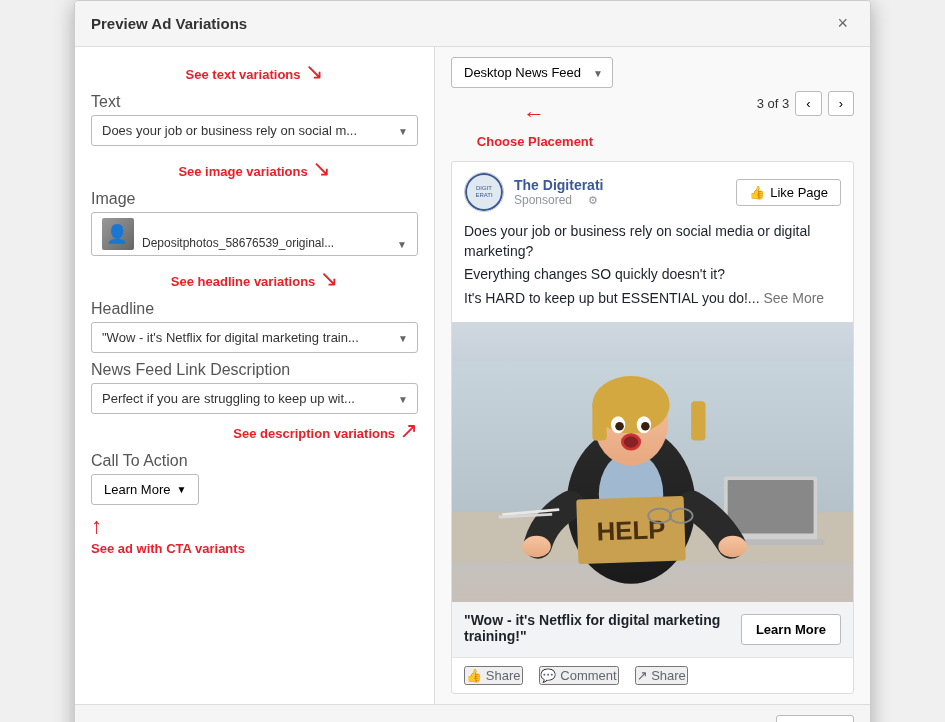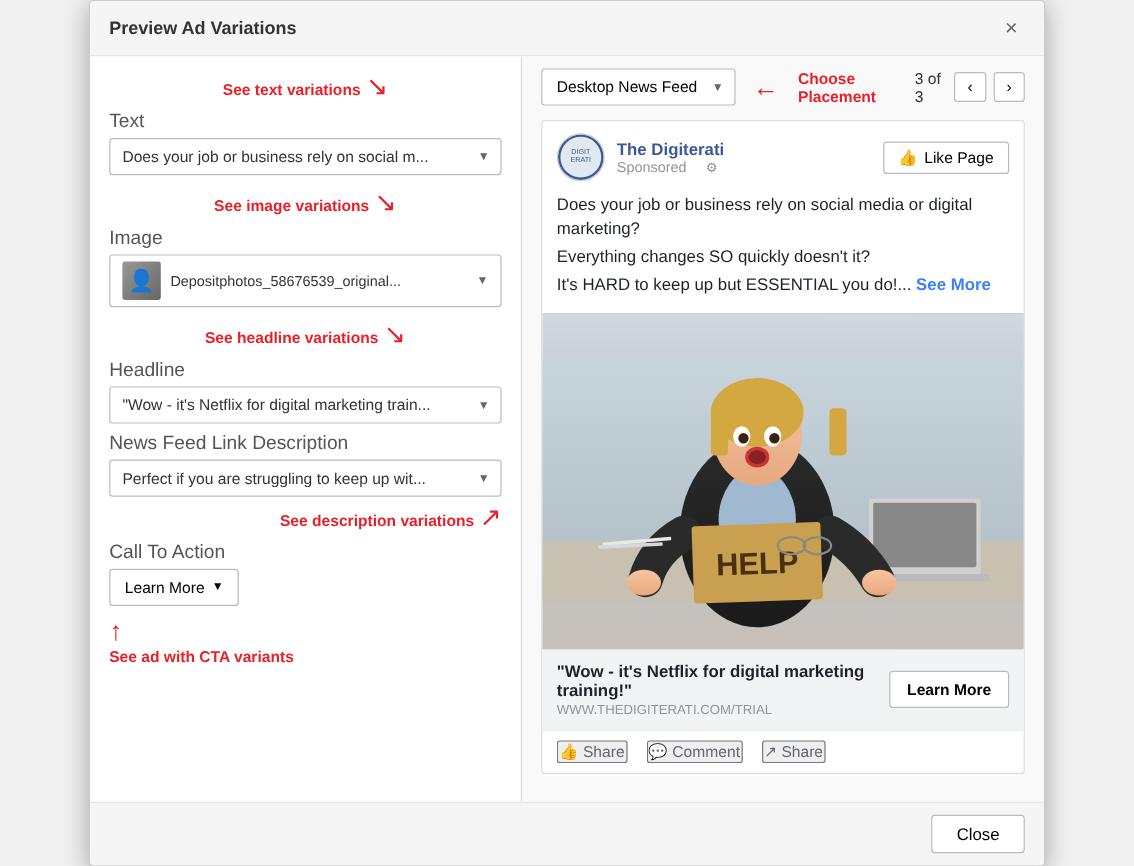--- a/index.html
+++ b/index.html
@@ -35,7 +35,7 @@
     .right-panel { flex: 1; padding: 10px 16px; background: #f9f9f9; overflow-y: auto; }
 
     .right-top { display: flex; align-items: center; justify-content: space-between; margin-bottom: 12px; }
-    .placement-area { display: flex; align-items: center; gap: 10px; }
+    .placement-area { display: flex; align-items: center; gap: 10px; flex-direction: column; }
     .placement-dropdown { position: relative; display: inline-flex; align-items: center; }
     .placement-dropdown select { padding: 7px 30px 7px 12px; border: 1px solid #bbb; border-radius: 3px; font-size: 13px; background: #fff; appearance: none; -webkit-appearance: none; cursor: pointer; }
     .placement-dropdown::after { content: "▼"; position: absolute; right: 10px; top: 50%; transform: translateY(-50%); font-size: 10px; color: #666; pointer-events: none; }

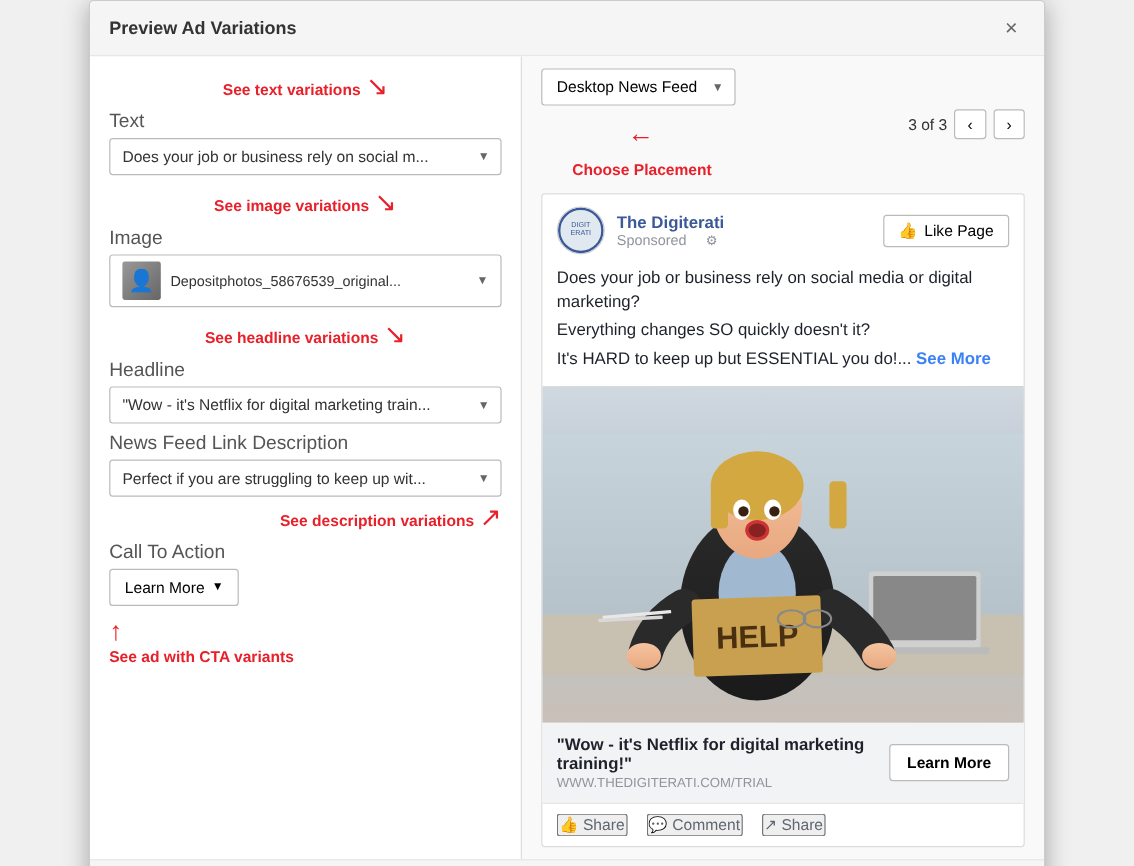--- a/index.html
+++ b/index.html
@@ -22,7 +22,7 @@
     .dropdown-wrapper select { width: 100%; padding: 7px 30px 7px 10px; border: 1px solid #bbb; border-radius: 3px; font-size: 13px; color: #333; background: #fff; appearance: none; -webkit-appearance: none; cursor: pointer; }
     .dropdown-wrapper::after { content: "▼"; position: absolute; right: 10px; top: 50%; transform: translateY(-50%); font-size: 10px; color: #666; pointer-events: none; }
 
-    .image-dropdown { display: flex; align-items: center; gap: 8px; border: 1px solid #bbb; border-radius: 3px; padding: 5px 10px; background: #fff; cursor: pointer; }
+    .image-dropdown { display: flex; align-items: flex-end; gap: 8px; border: 1px solid #bbb; border-radius: 3px; padding: 5px 10px; background: #fff; cursor: pointer; }
     .image-thumb-person { width: 32px; height: 32px; background: linear-gradient(135deg, #999 0%, #666 100%); border-radius: 2px; position: relative; }
     .image-thumb-person::before { content: "👤"; font-size: 18px; position: absolute; top: 50%; left: 50%; transform: translate(-50%, -50%); }
     .image-label { flex: 1; font-size: 12px; color: #333; overflow: hidden; text-overflow: ellipsis; white-space: nowrap; }

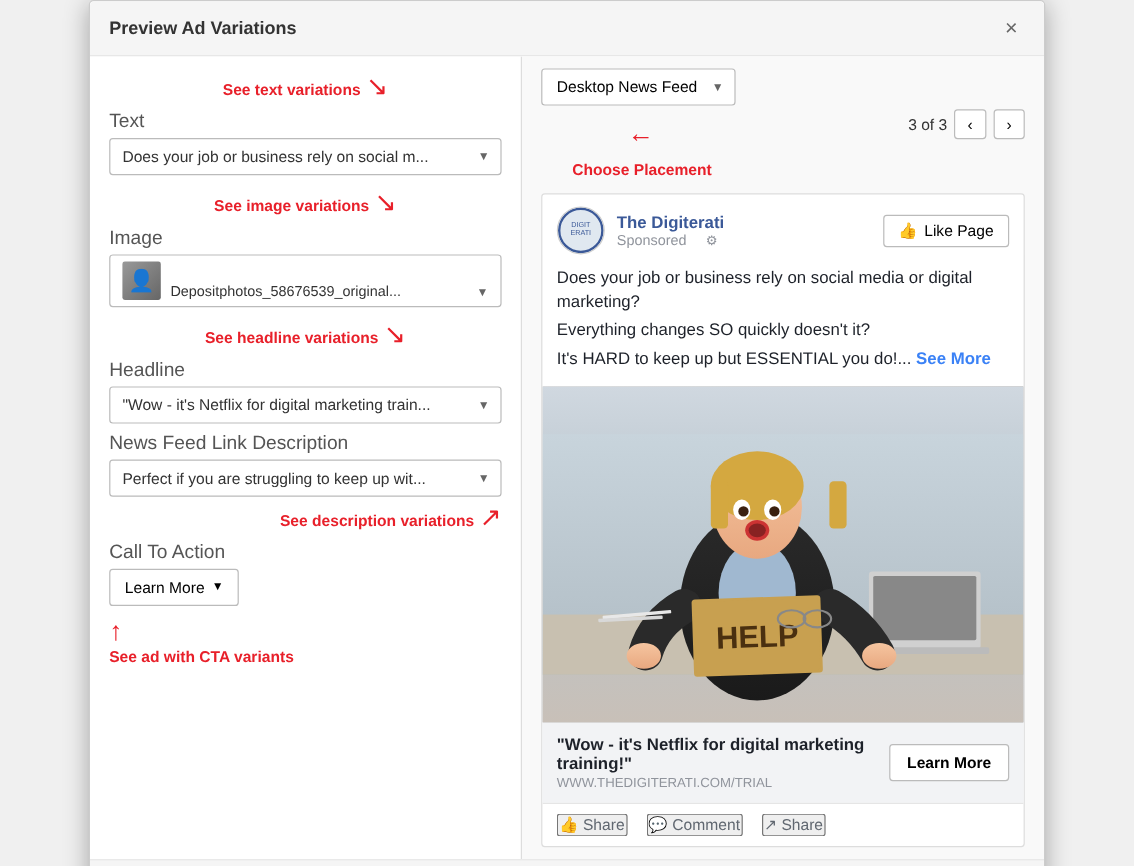--- a/index.html
+++ b/index.html
@@ -59,7 +59,7 @@
 
     .fb-ad-text { padding: 0 12px 10px; }
     .fb-ad-text p { font-size: 14px; color: #1d2129; line-height: 1.4; margin-bottom: 4px; }
-    .fb-see-more { color: #3b82f6; text-decoration: none; font-size: 14px; font-weight: bold; }
+    .fb-see-more { color: #737373; text-decoration: none; font-size: 14px; }
 
     .fb-ad-image { width: 100%; height: 280px; background: linear-gradient(135deg, #c8c8c8 0%, #a0a0a0 100%); position: relative; overflow: hidden; display: flex; align-items: center; justify-content: center; }
 

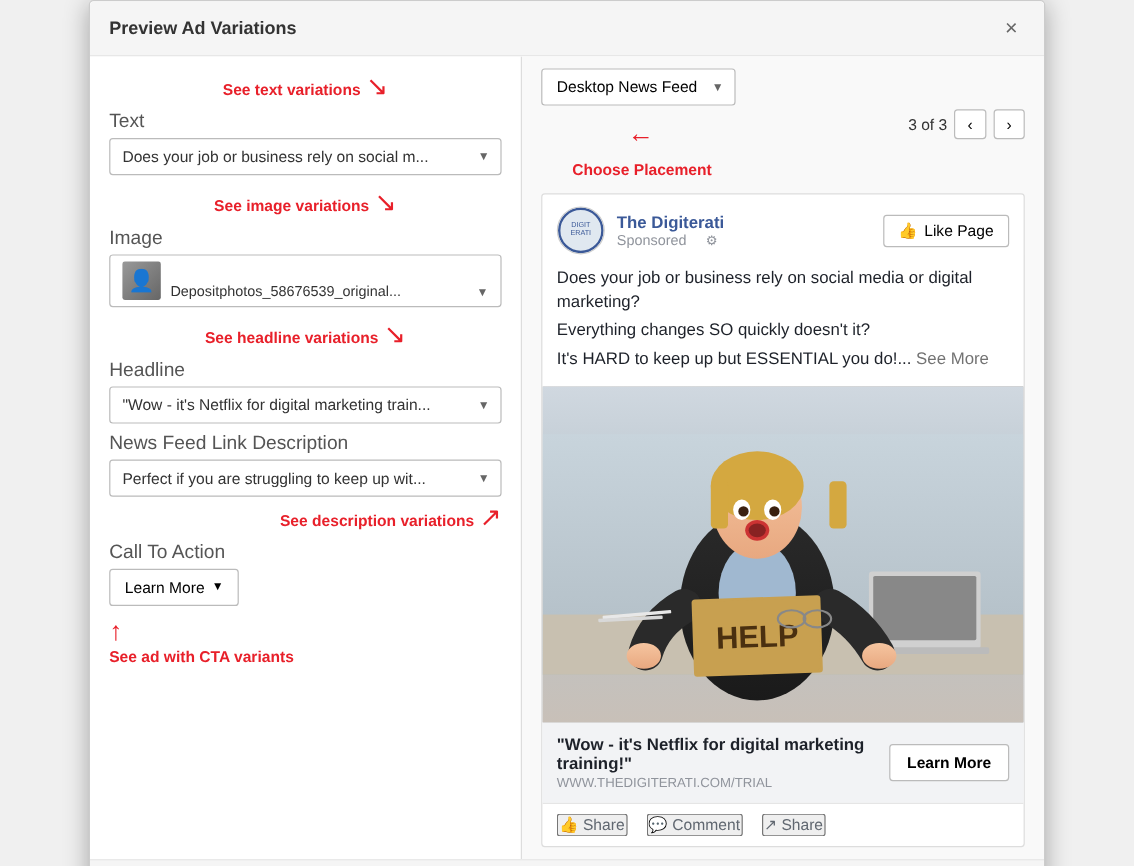--- a/index.html
+++ b/index.html
@@ -281,7 +281,6 @@
         <div class="fb-ad-footer">
           <div class="fb-ad-footer-text">
             <div class="fb-ad-headline">"Wow - it's Netflix for digital marketing training!"</div>
-            <div class="fb-ad-url">WWW.THEDIGITERATI.COM/TRIAL</div>
           </div>
           <button class="fb-learn-btn">Learn More</button>
         </div>

